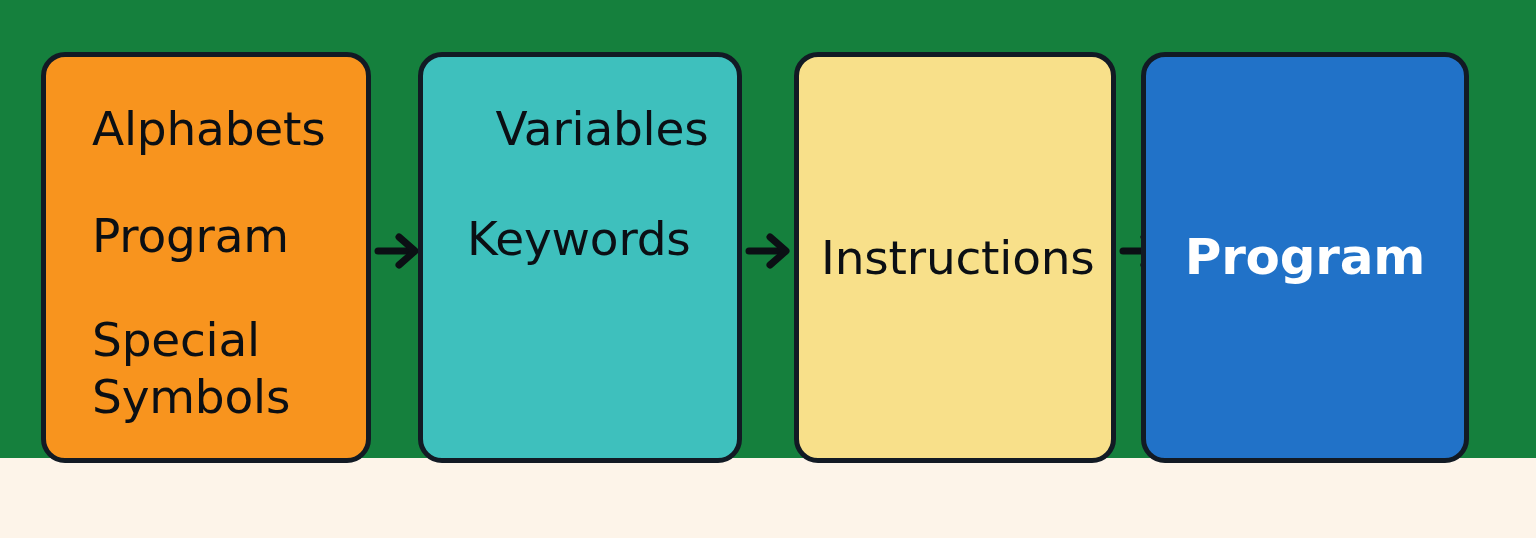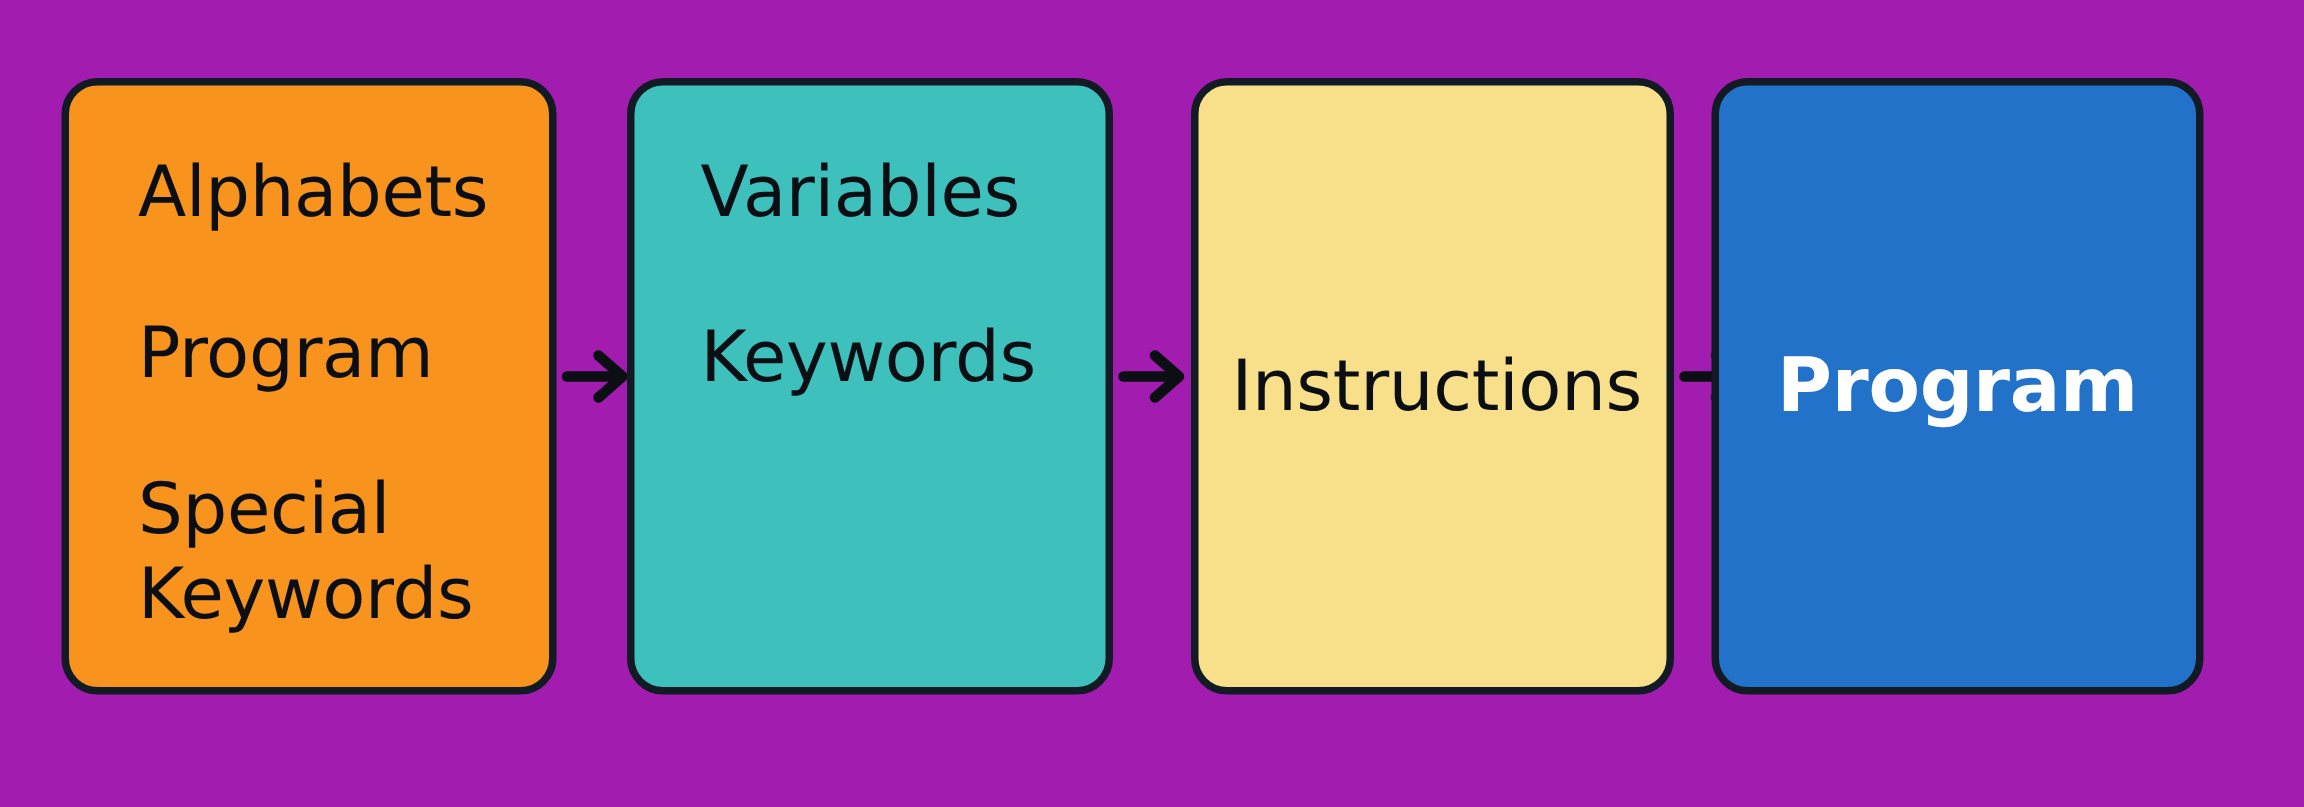--- a/index.html
+++ b/index.html
@@ -17,8 +17,8 @@
   #diagram {
     position: relative;
     width: 1536px;
-    height: 538px;
-    background: #a21caf;
+    height: 458px;
+    background: #15803d;
   }
 
   .node {

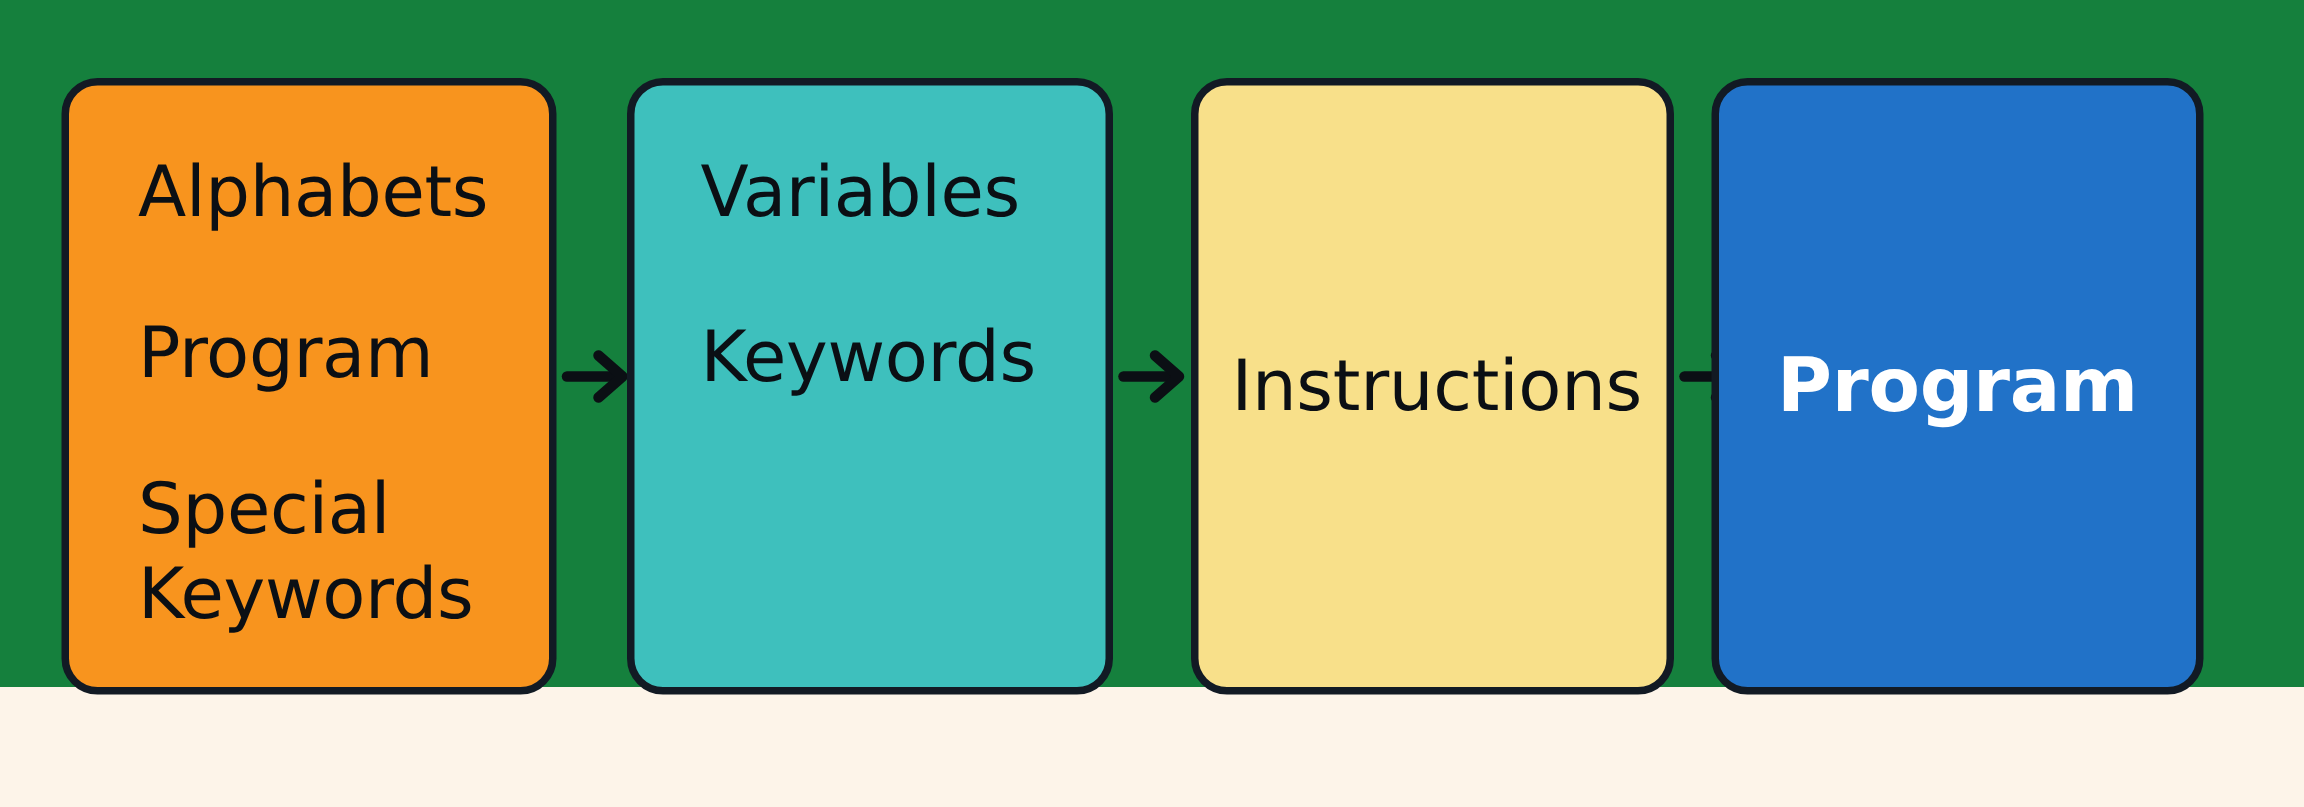--- a/index.html
+++ b/index.html
@@ -74,7 +74,7 @@
     justify-content: flex-start;
   }
   #node-tokens .node-line { text-align: left; }
-  #node-tokens .node-line.l1 { margin-bottom: 53px; }
+  #node-tokens .node-line.l1 { margin-bottom: 53px; text-align: center; }
   #node-tokens .node-line.l2 { }
 
   

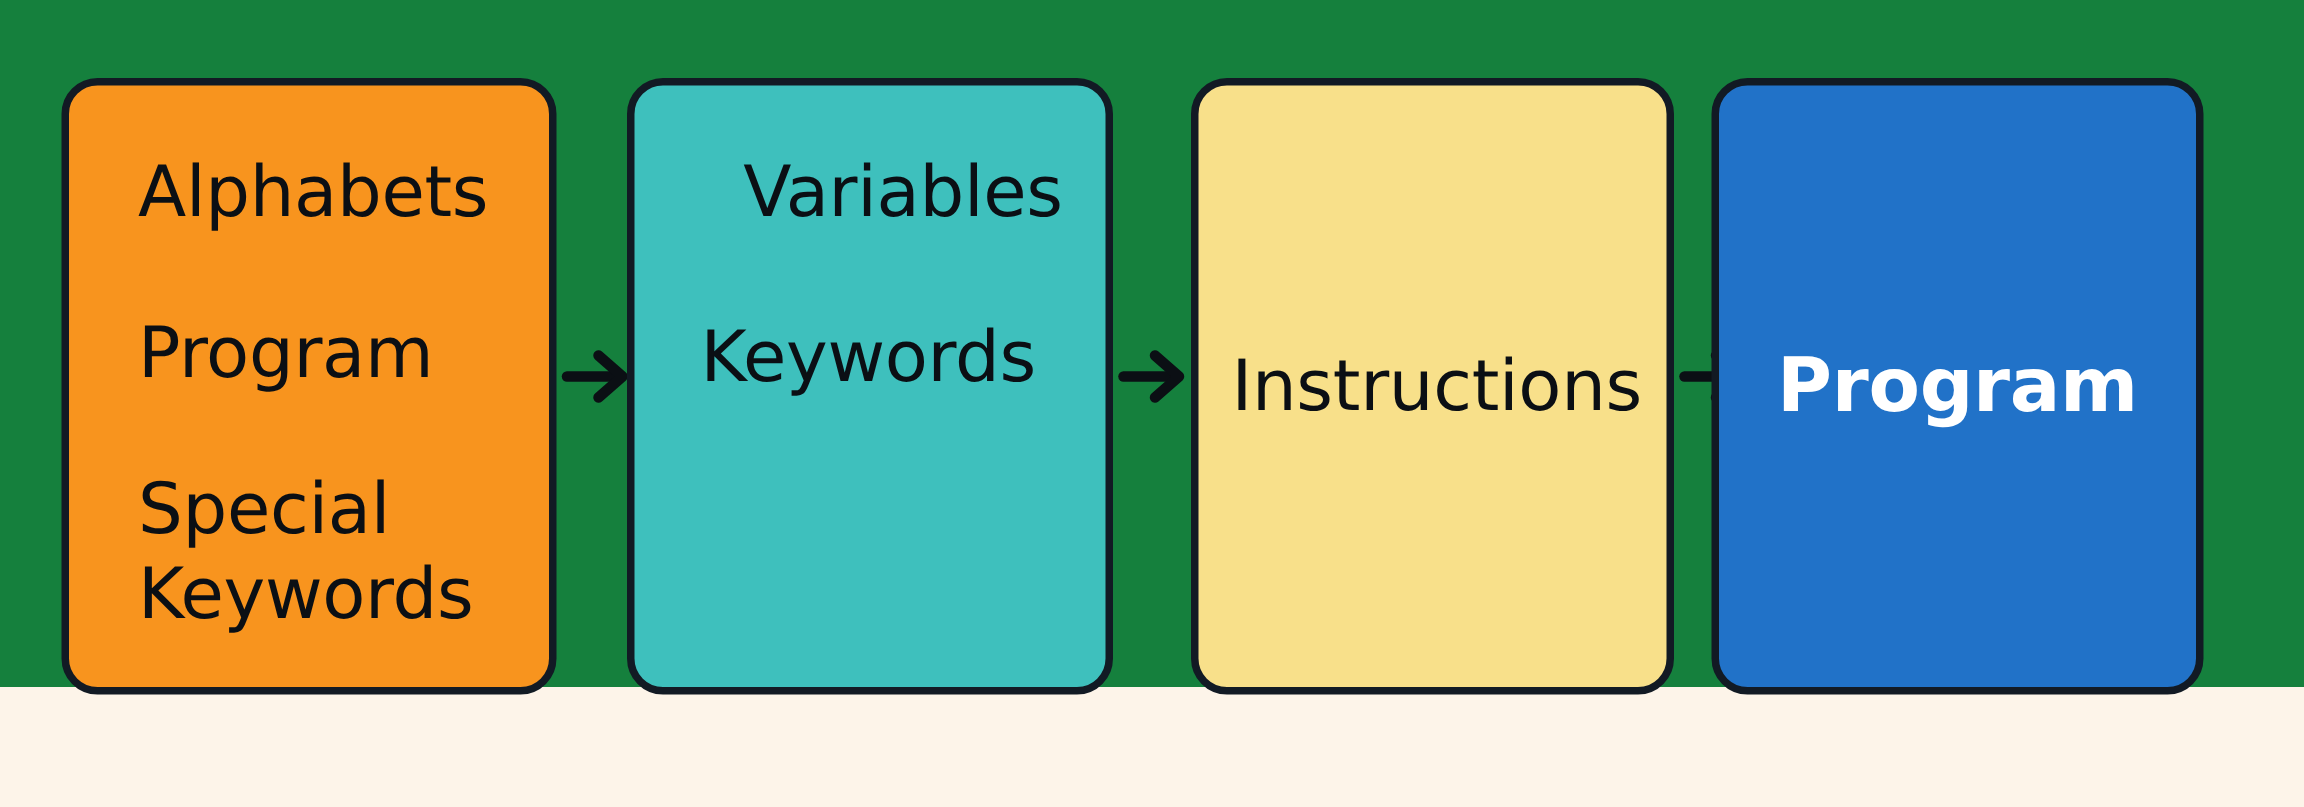--- a/index.html
+++ b/index.html
@@ -128,7 +128,7 @@
       <div class="node-line l1">Alphabets</div>
       <div class="node-line l2">Program</div>
       <div class="node-line l3">Special
-Keywords</div>
+Symbols</div>
     </div>
   </div>
 

